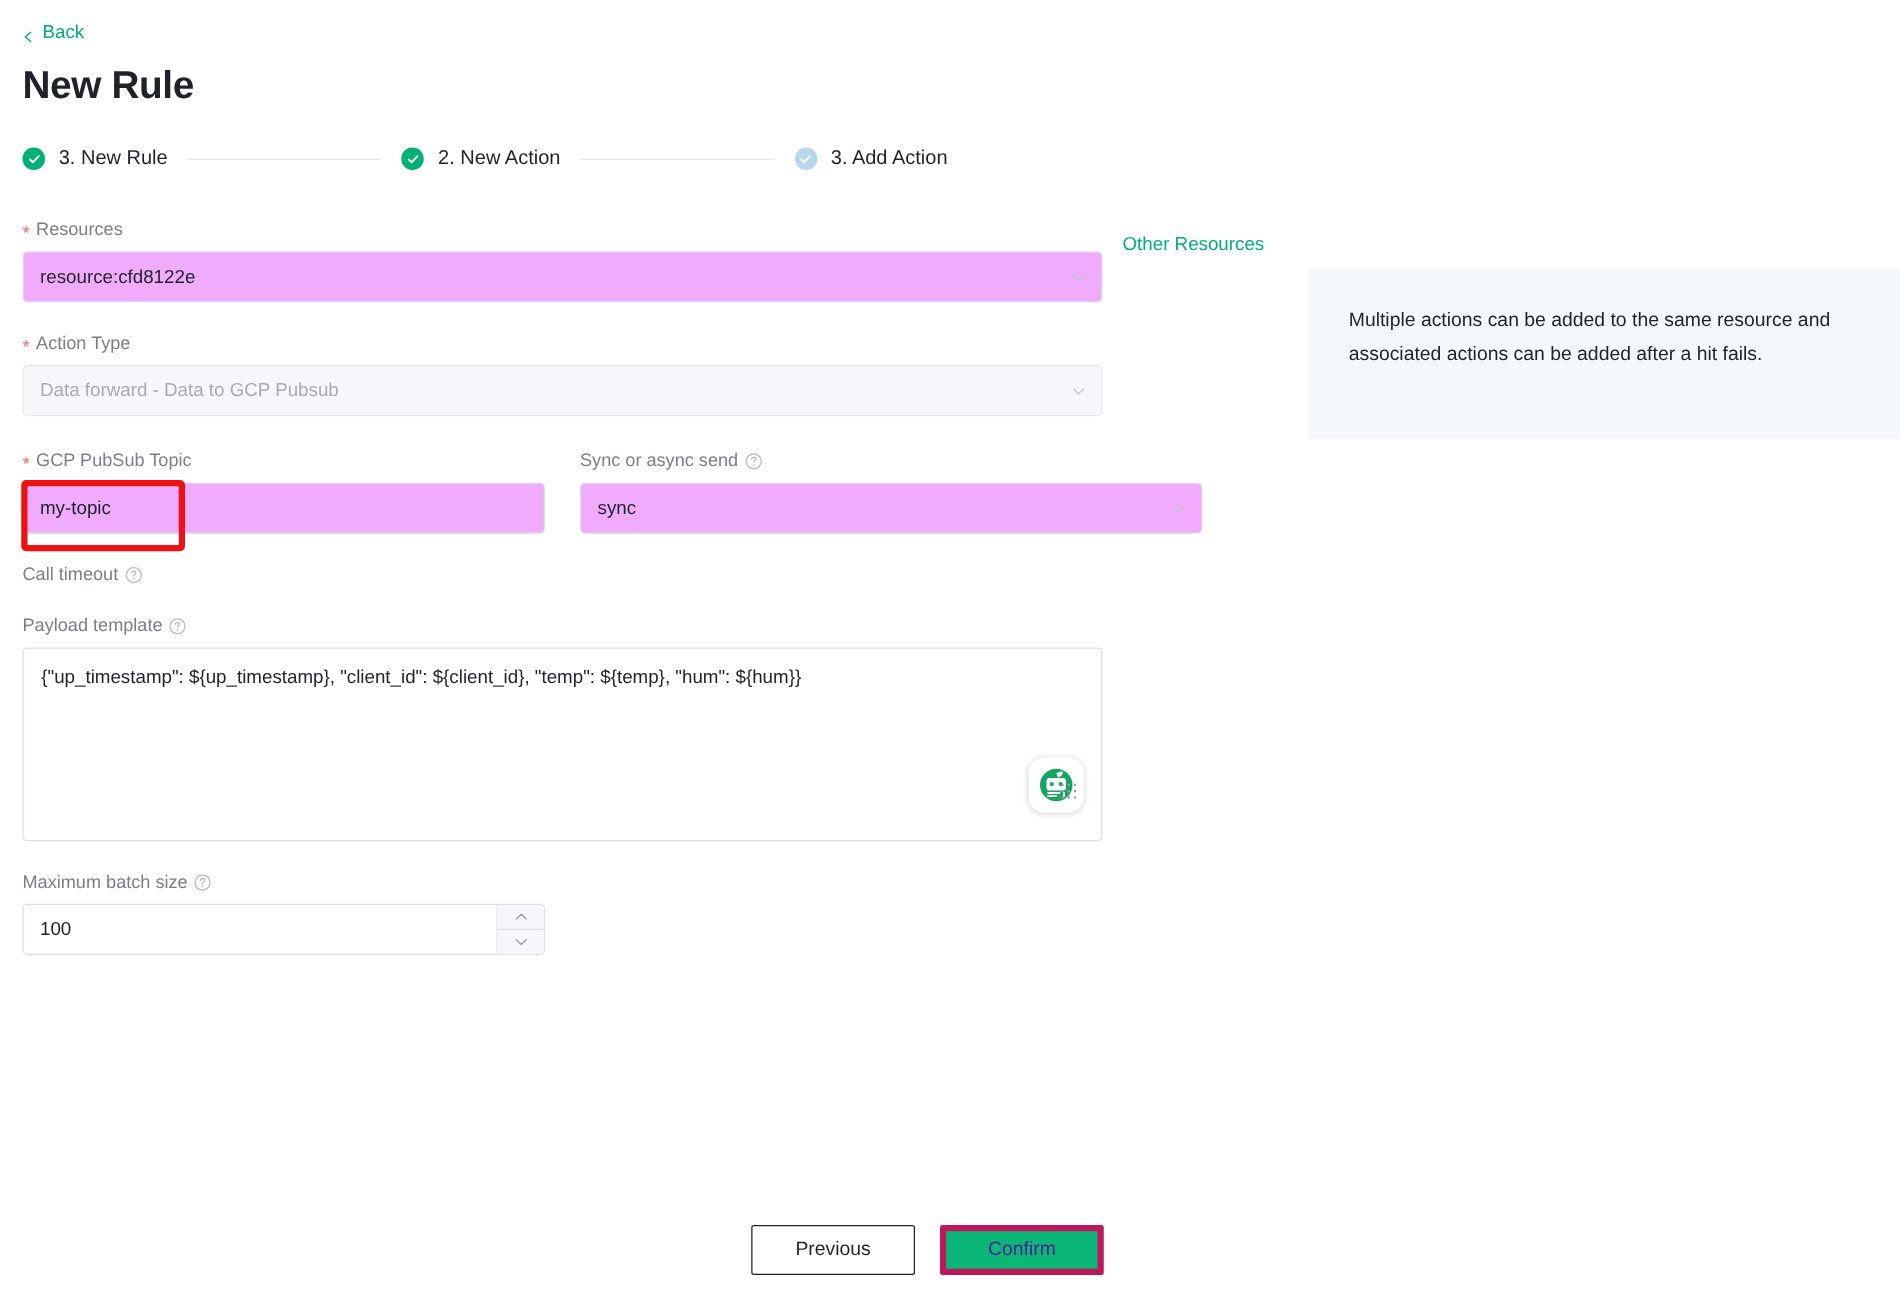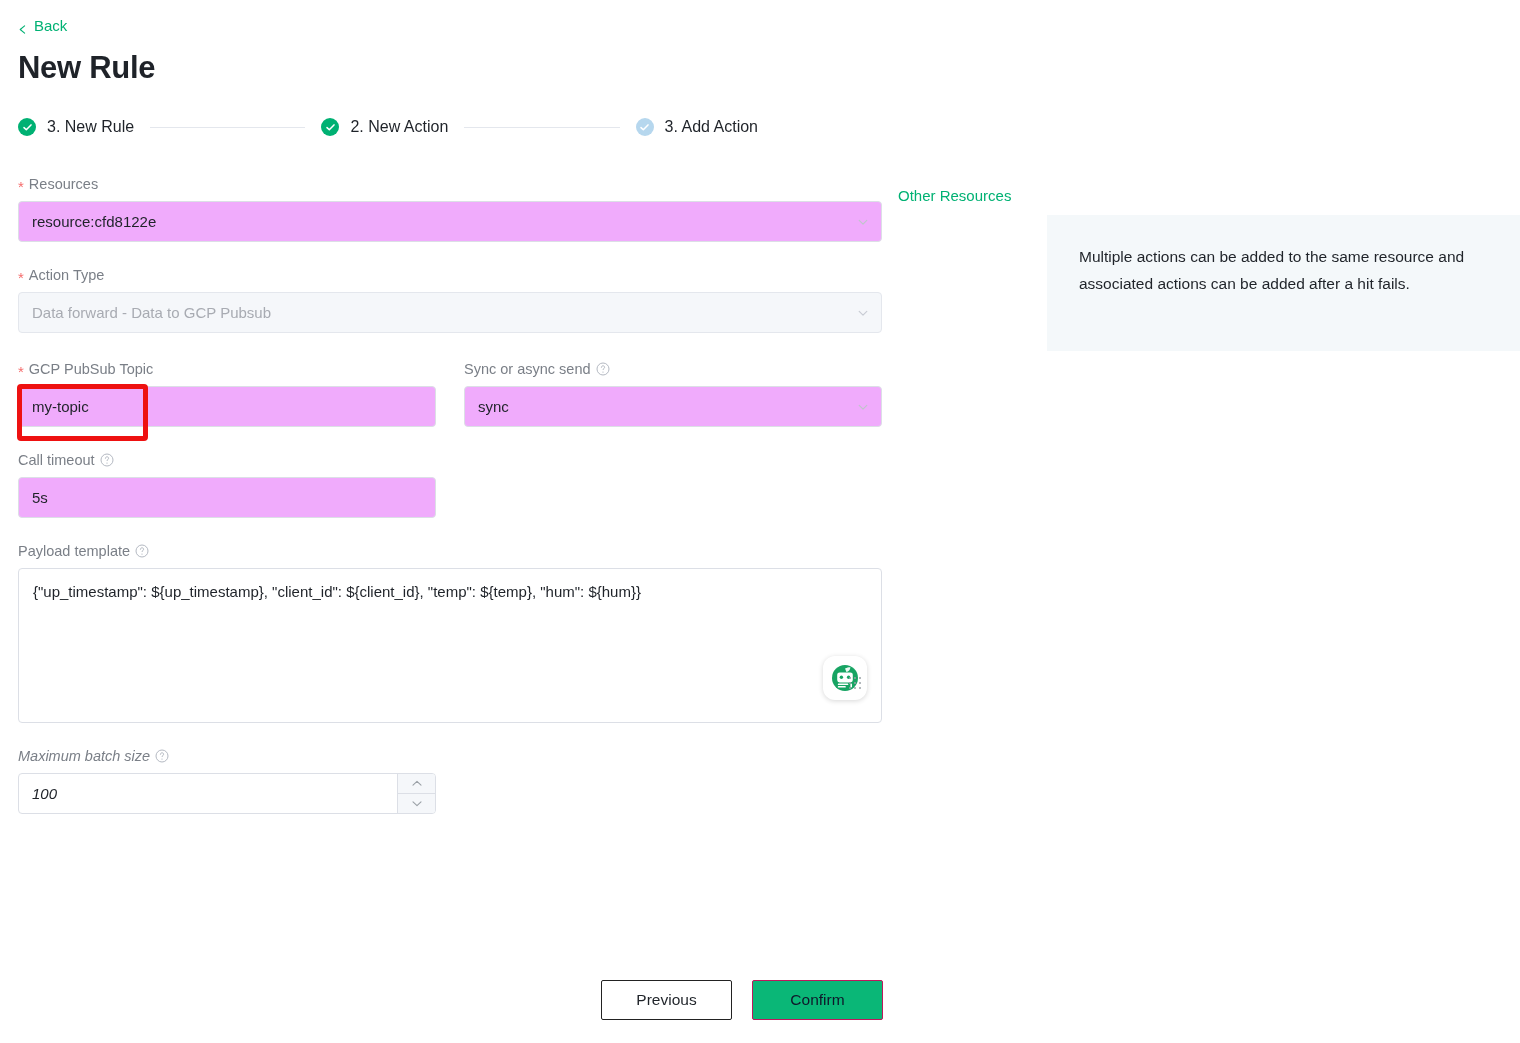--- a/index.html
+++ b/index.html
@@ -263,7 +263,7 @@
               </svg>
           </span>
         </div>
-        <div class="input-box" style="width:418px">
+        <div class="input-box" style="width:498px">
           <span>sync</span>
           <span class="chev-down">
             <svg width="14" height="14" viewBox="0 0 14 14">

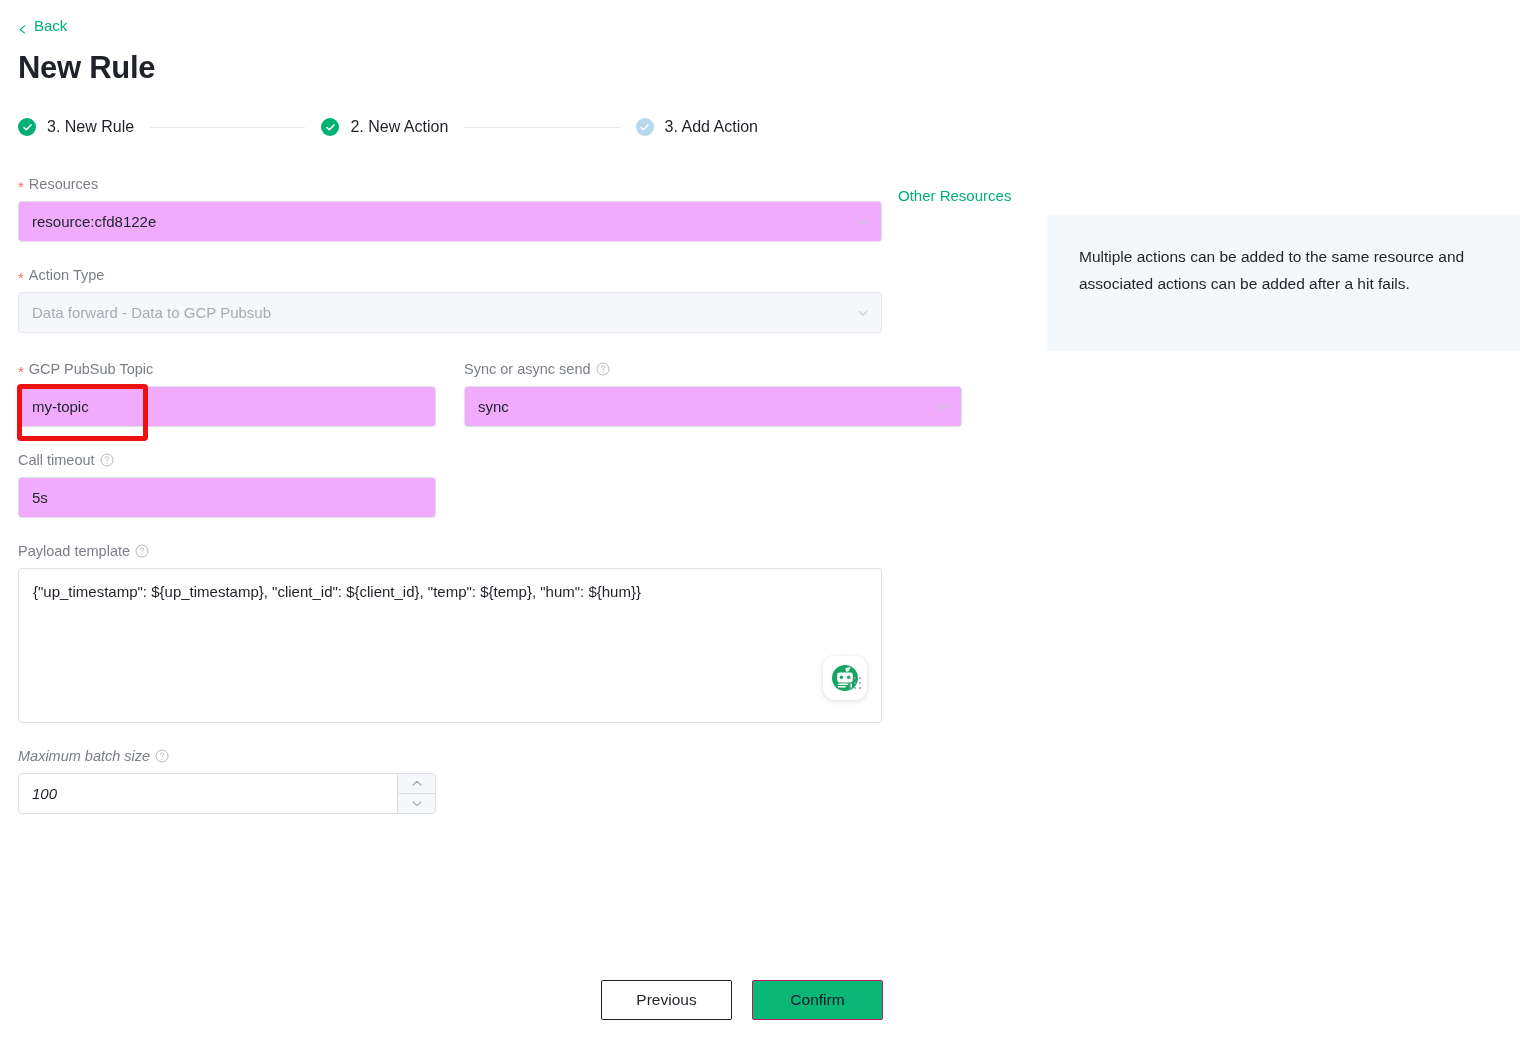--- a/index.html
+++ b/index.html
@@ -284,9 +284,6 @@
               <circle cx="7" cy="10.1" r="0.65" fill="#b4b9c2"></circle>
             </svg>
         </span>
-      </div>
-      <div class="input-box timeout-input">
-        <span>5s</span>
       </div>
     </div>
 

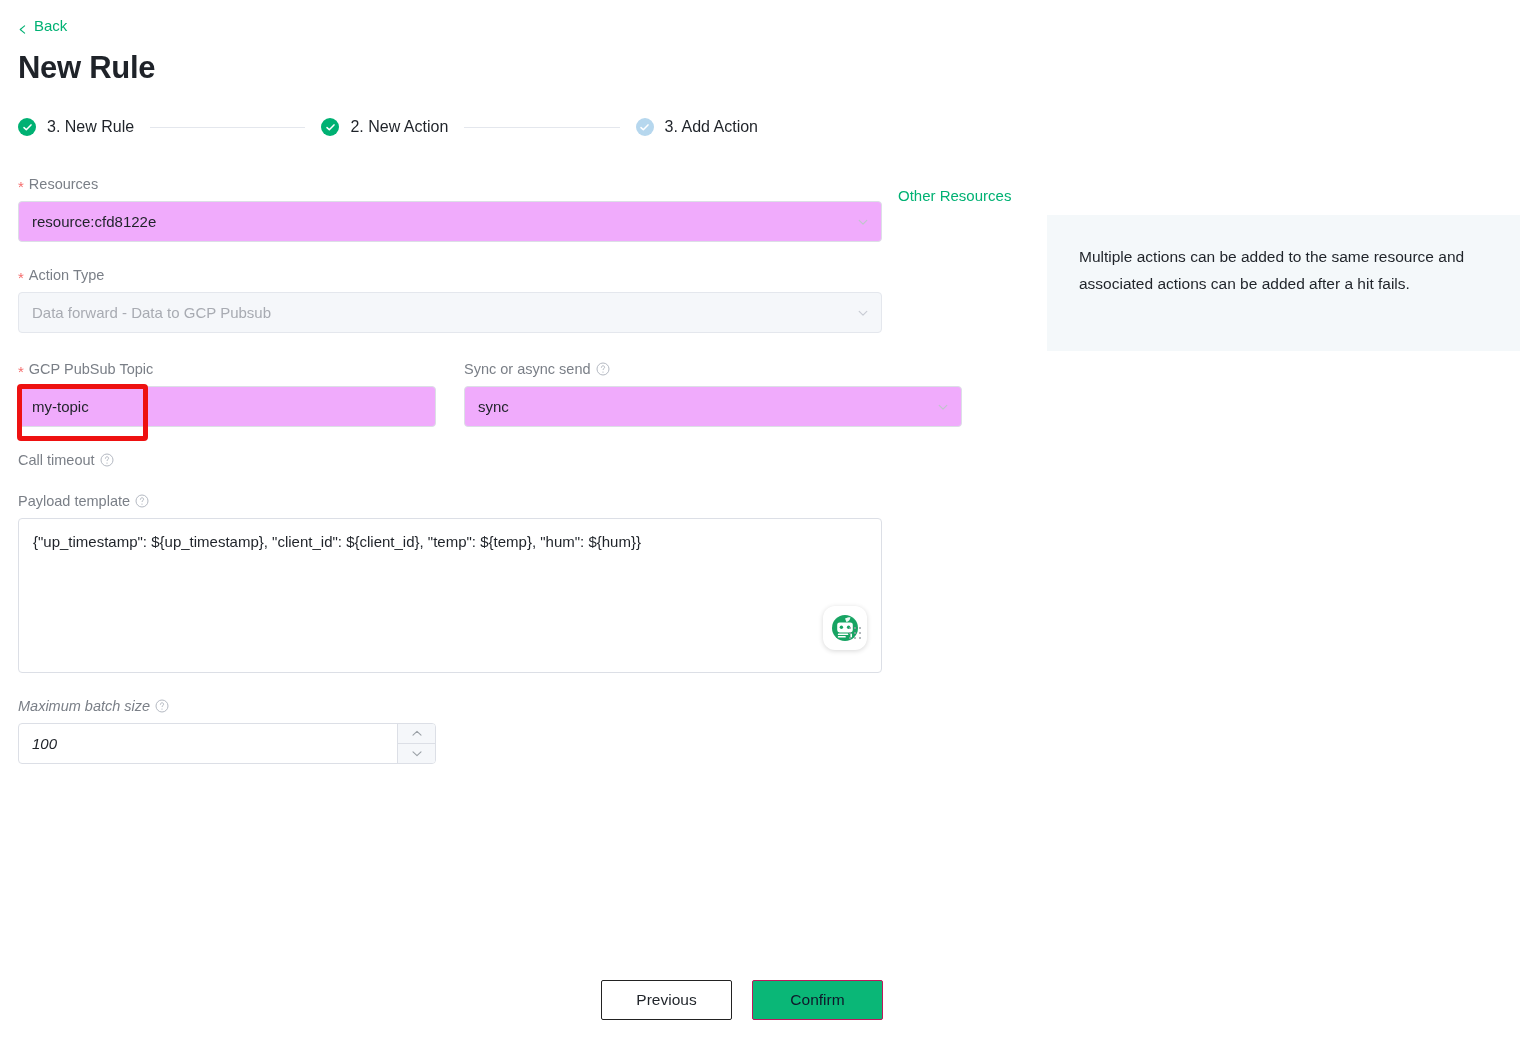--- a/index.html
+++ b/index.html
@@ -118,7 +118,7 @@
   }
 
   
-  .batch-row { display: flex; gap: 12px; margin-bottom: 34px; font-style: italic; }
+  .batch-row { display: flex; gap: 12px; margin-bottom: 34px; }
   .num-input {
     position: relative; width: 418px; height: 41px;
     border: 1px solid #dcdfe6; border-radius: 4px; background: #fff;

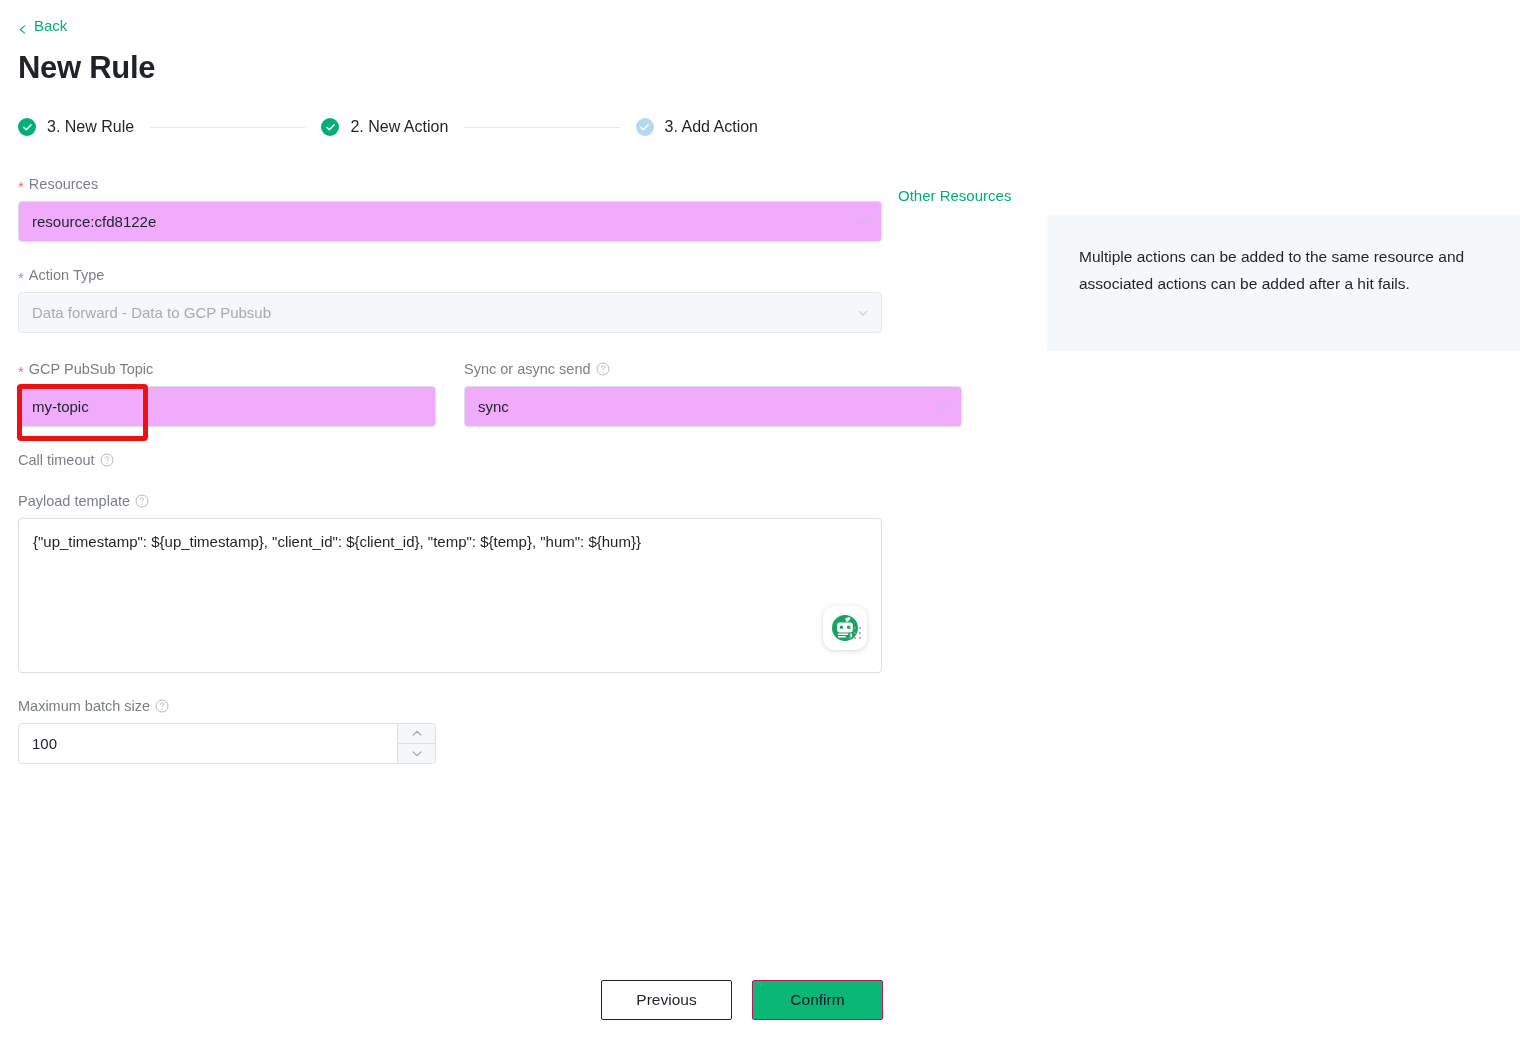--- a/index.html
+++ b/index.html
@@ -150,7 +150,7 @@
     cursor: pointer; padding: 0 26px;
   }
   .btn-prev { background: #fff; border: 1px solid #222; color: #1f2329; min-width: 131px; }
-  .btn-confirm { background: #0ab777; border: 1px solid #be185d; color: #0f172a; min-width: 131px; }
+  .btn-confirm { background: #0ab777; border: 5px solid #be185d; color: #4c1d95; min-width: 131px; }
 
   
   .info-panel {

